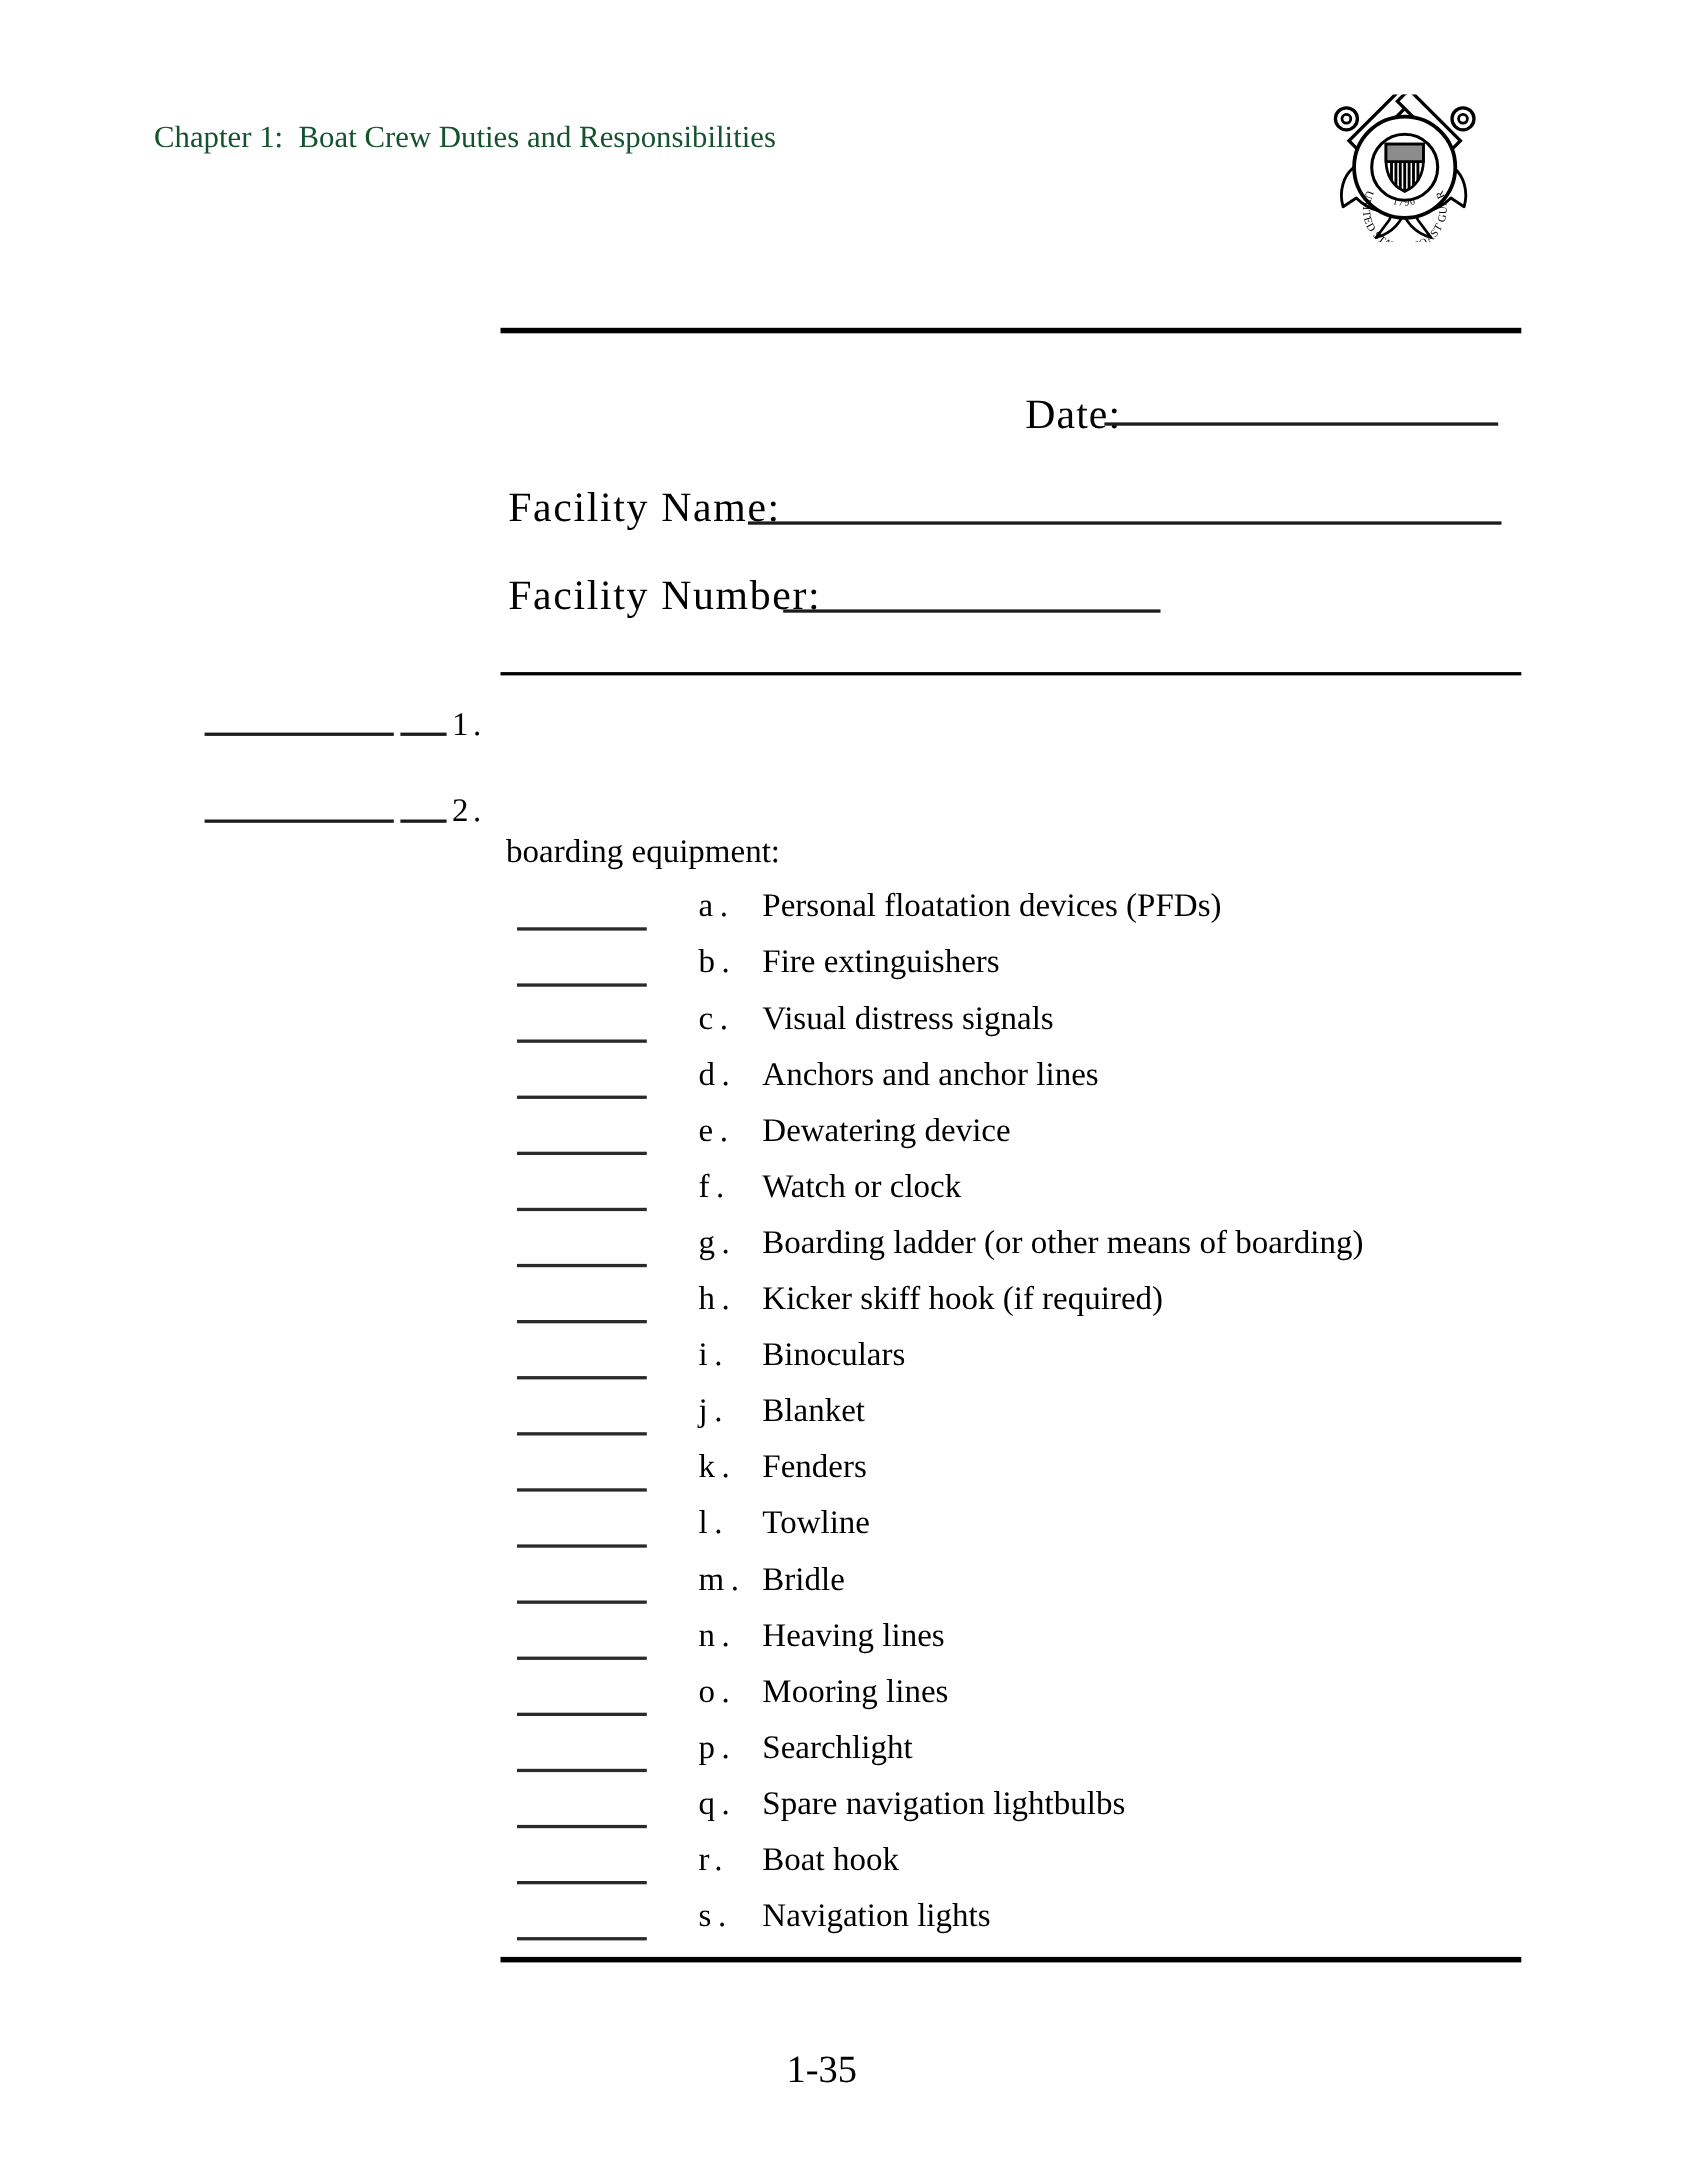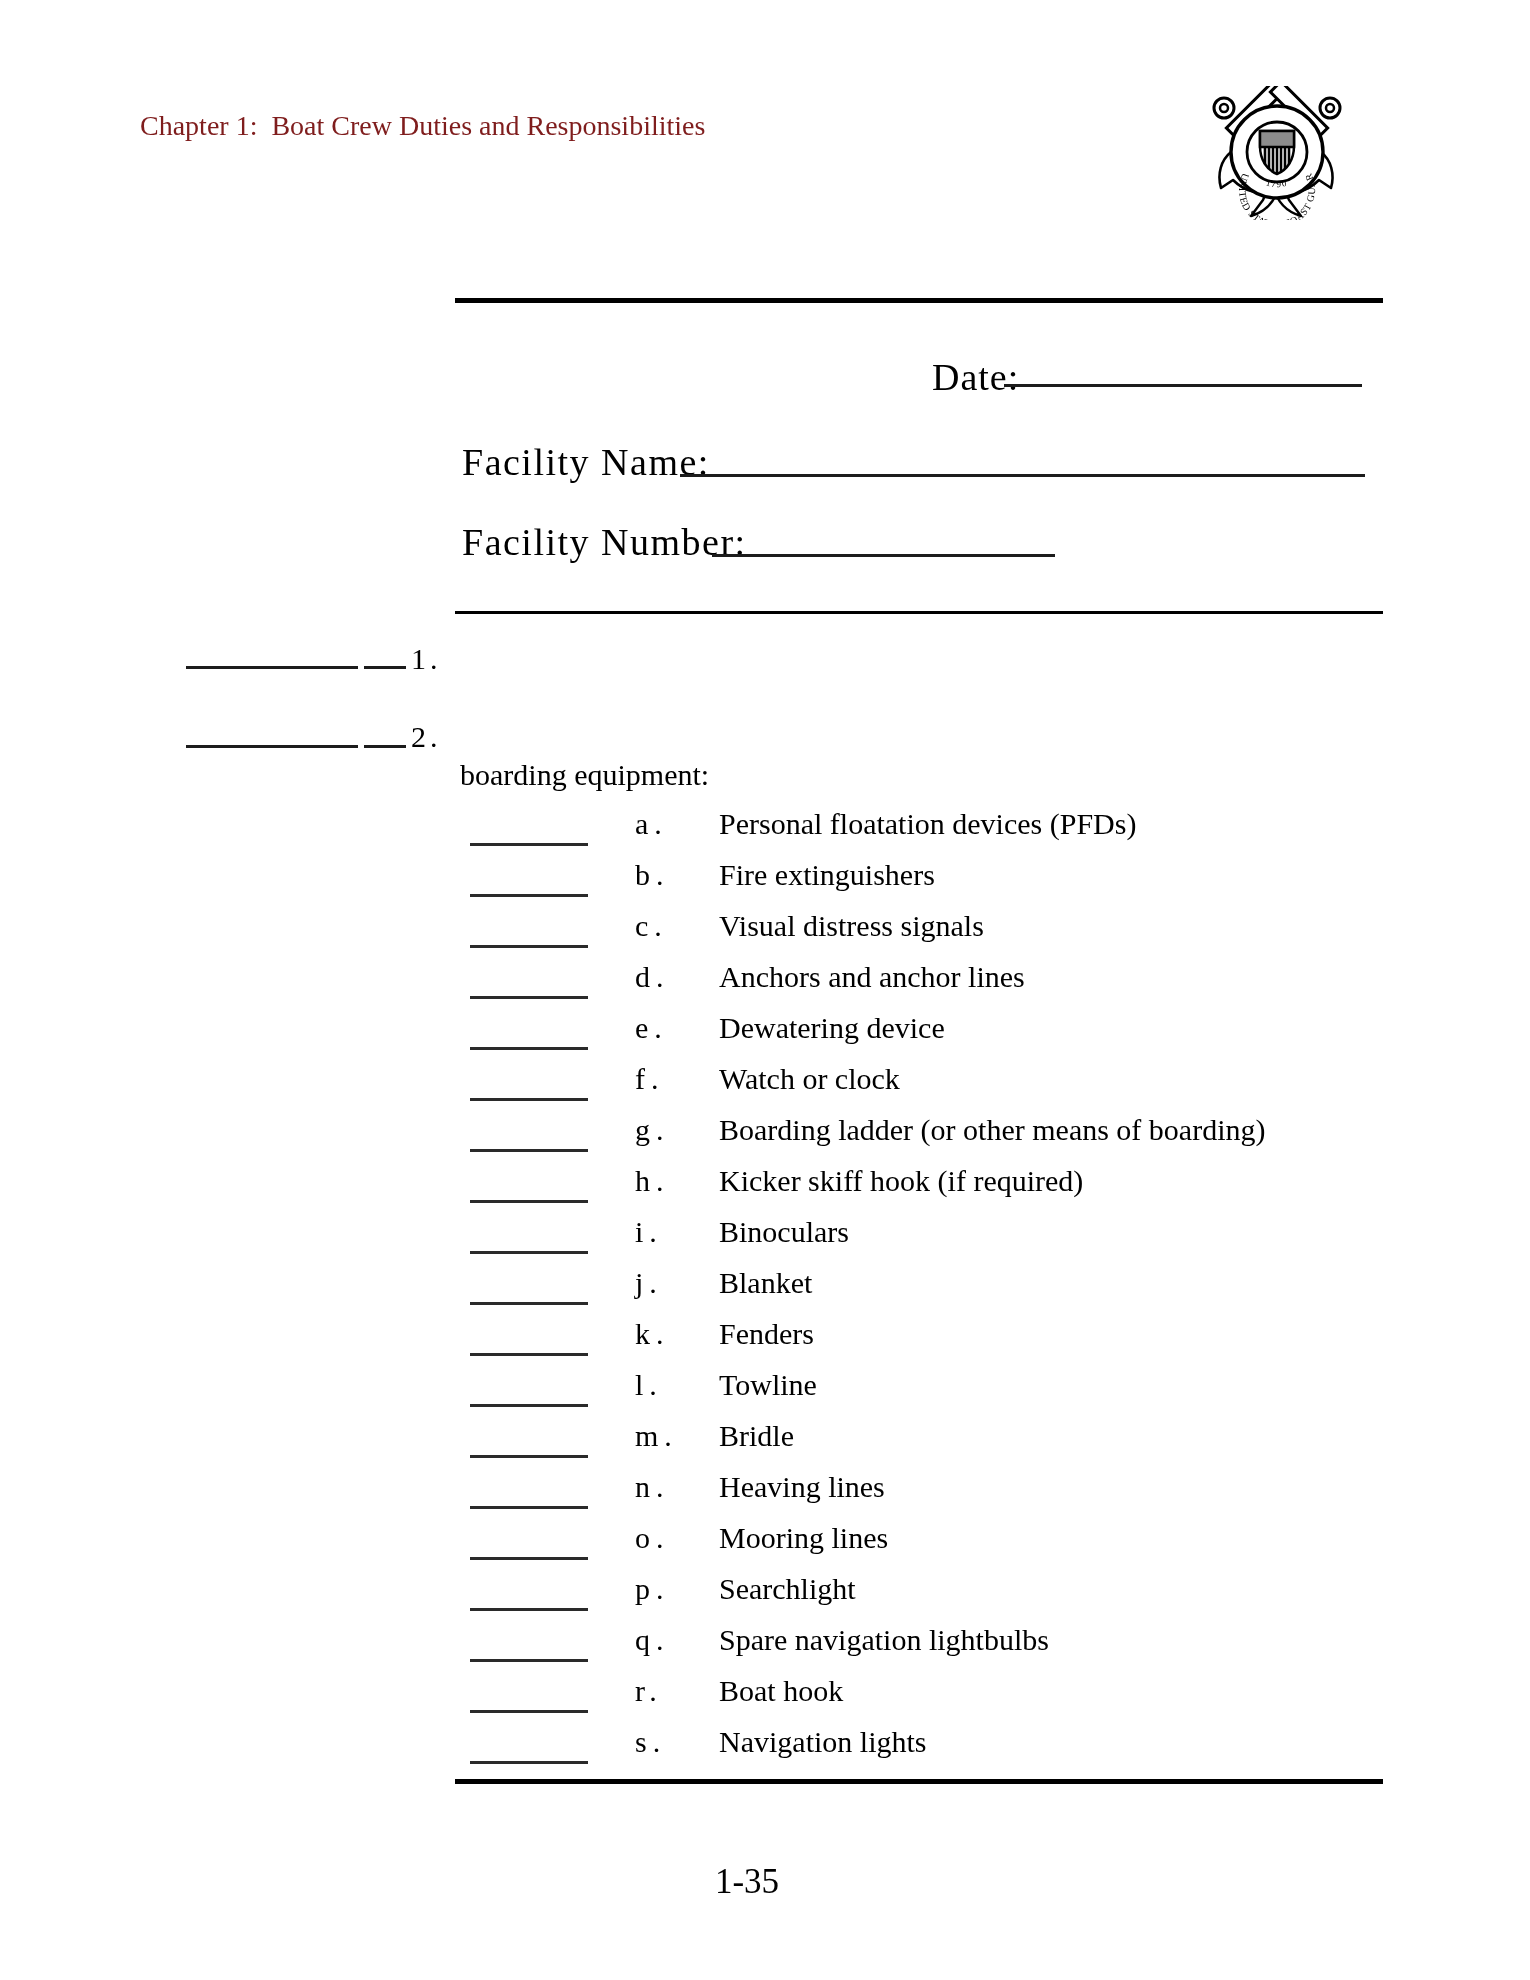--- a/index.html
+++ b/index.html
@@ -16,7 +16,7 @@
   .hdr{
     left:140px; top:110px;
     font-size:28px;
-    color:#7f1d1d;
+    color:#14532d;
     white-space:pre;
   }
   .rule{background:#000;}

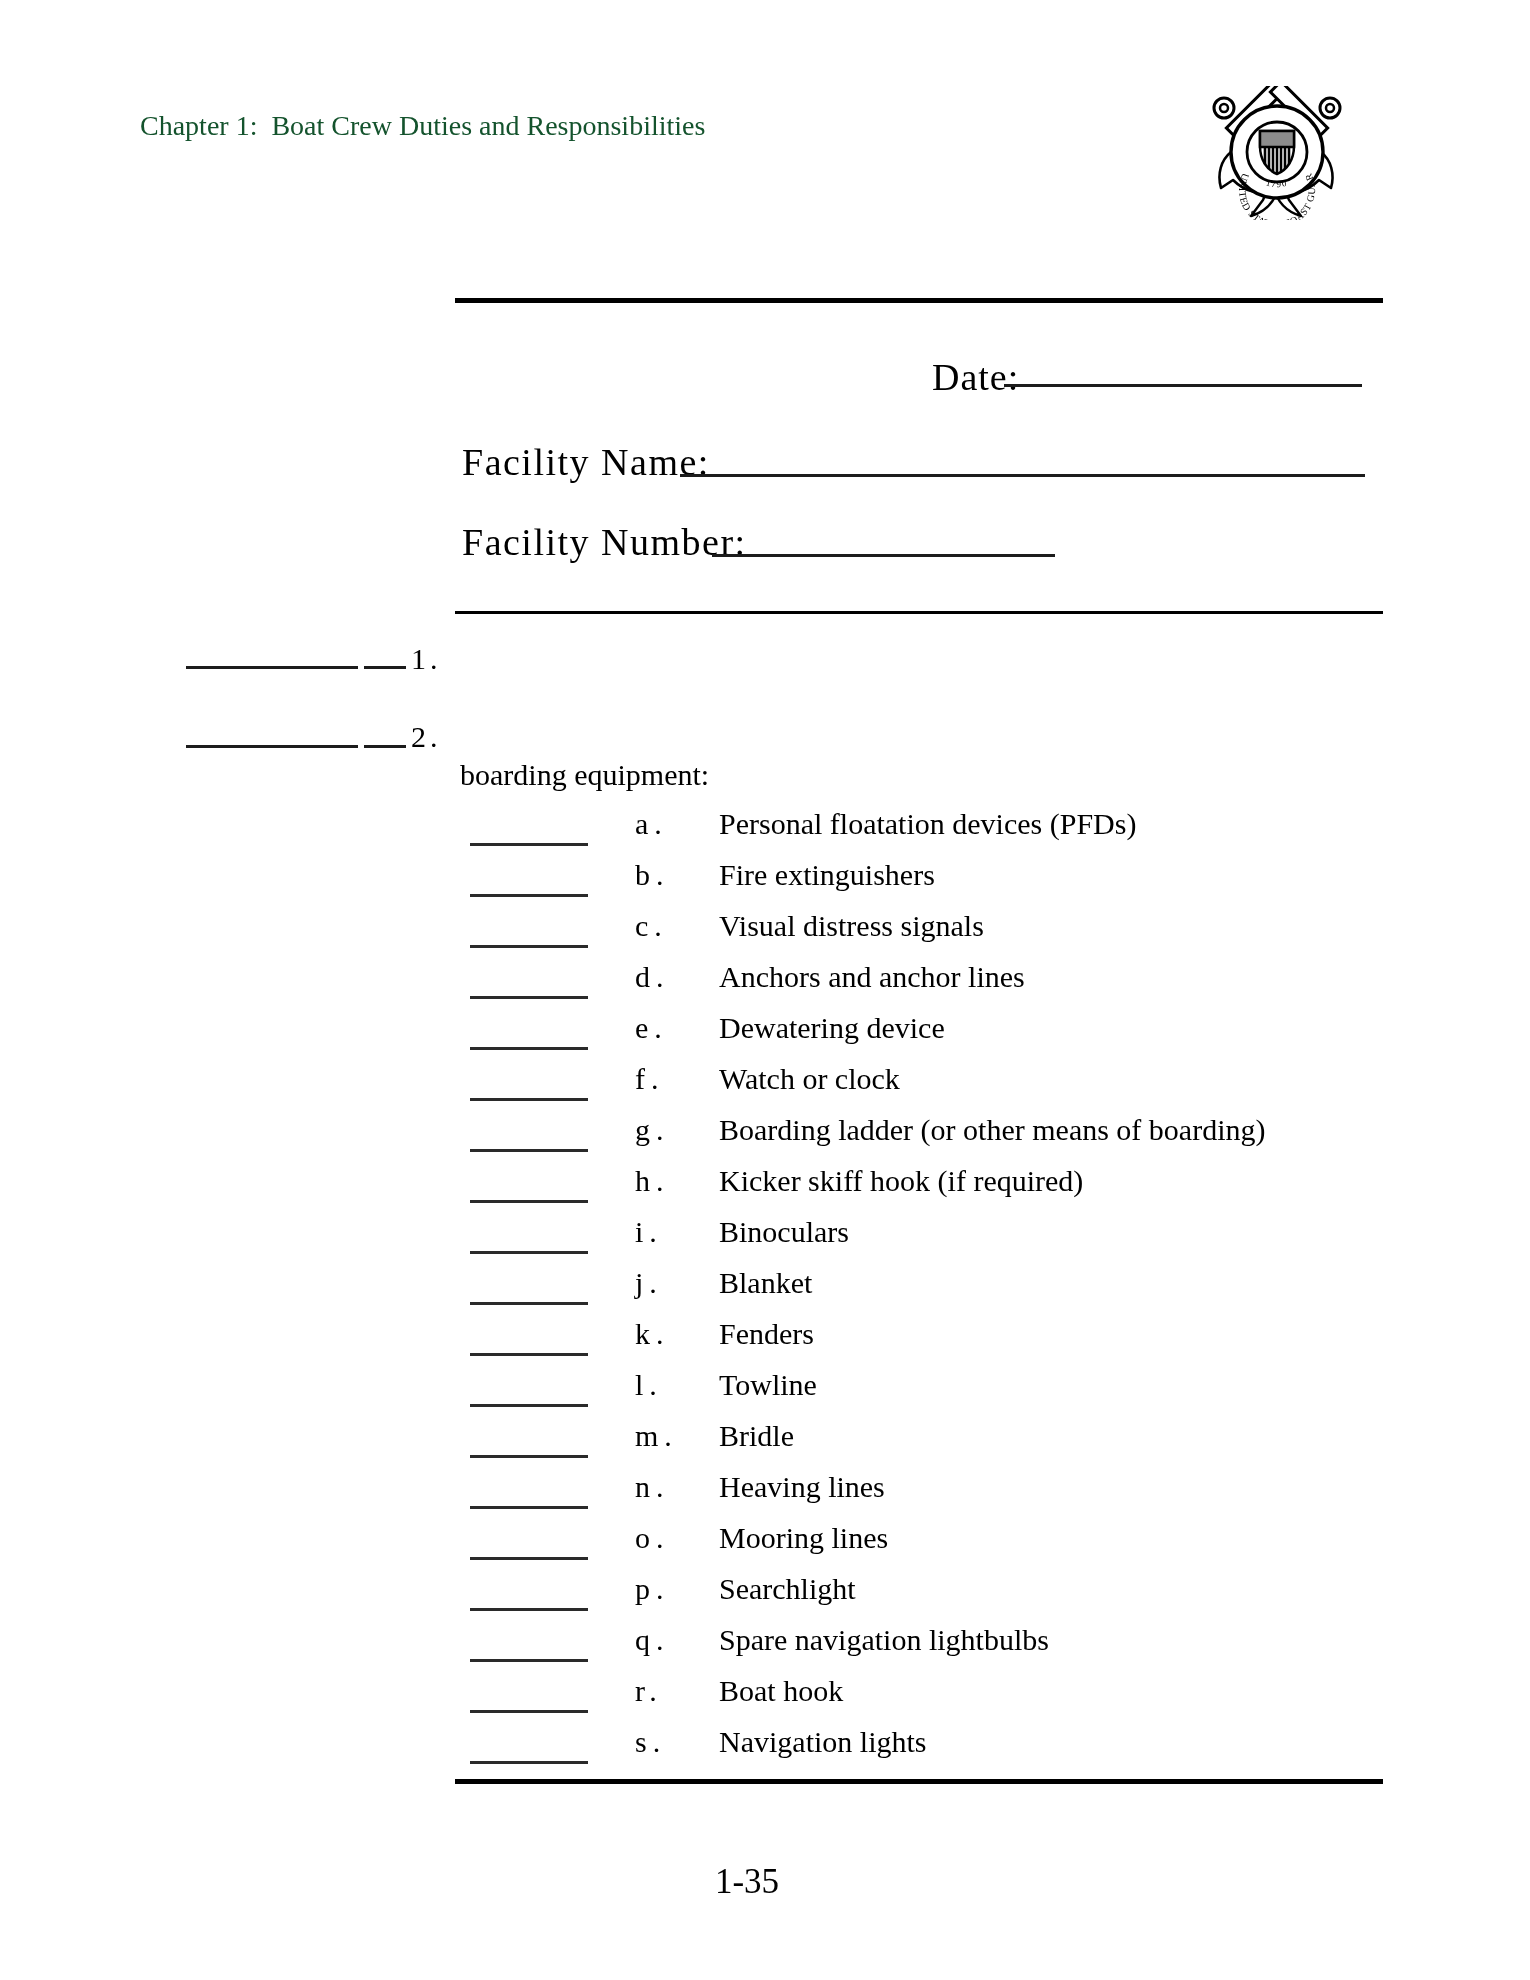--- a/index.html
+++ b/index.html
@@ -39,7 +39,7 @@
   .eq-row{position:relative; height:51px;}
   .eq-blank{position:absolute; left:0; top:36px; width:118px; border-bottom:3px solid #2a2a2a; height:0;}
   .eq-marker{position:absolute; left:165px; top:0; font-size:30px; letter-spacing:6px; line-height:34px;}
-  .eq-text{position:absolute; left:223px; top:0; font-size:30px; line-height:34px; white-space:nowrap;margin-left:26px;}
+  .eq-text{position:absolute; left:223px; top:0; font-size:30px; line-height:34px; white-space:nowrap;}
   .footer{left:597px; top:1862px; width:300px; text-align:center; font-size:35px;}
   svg text{font-family:"Liberation Serif", serif;}
 </style>

